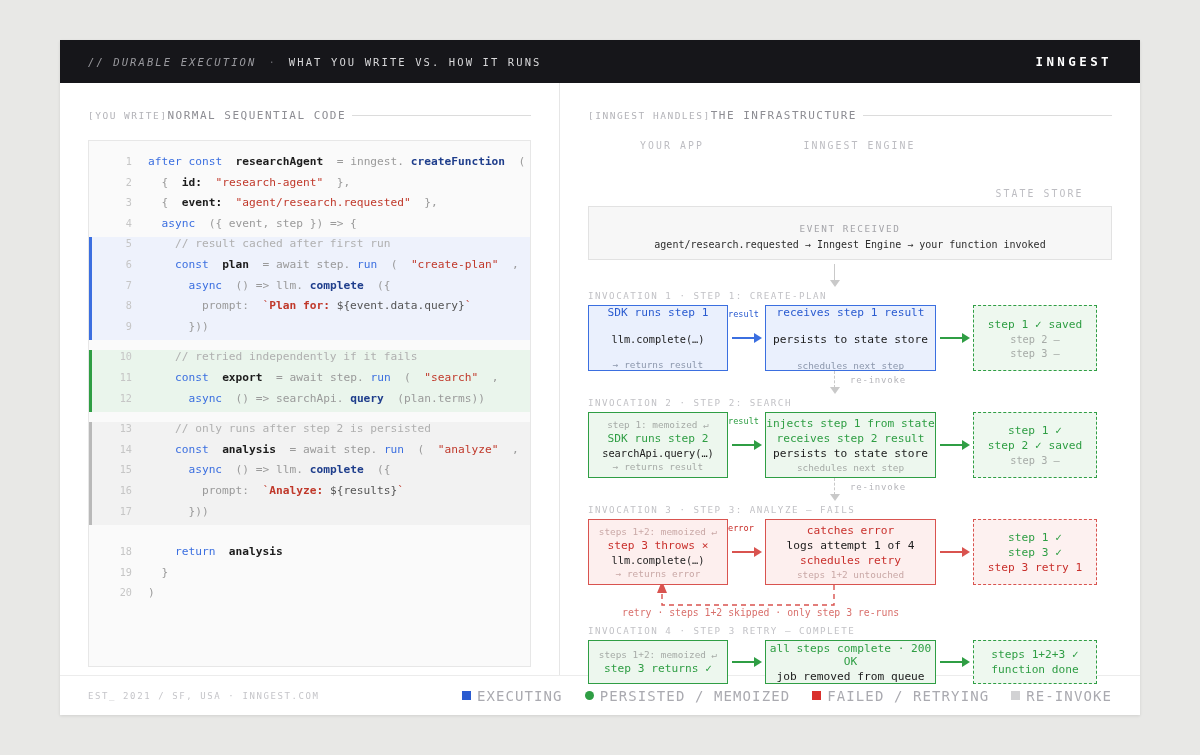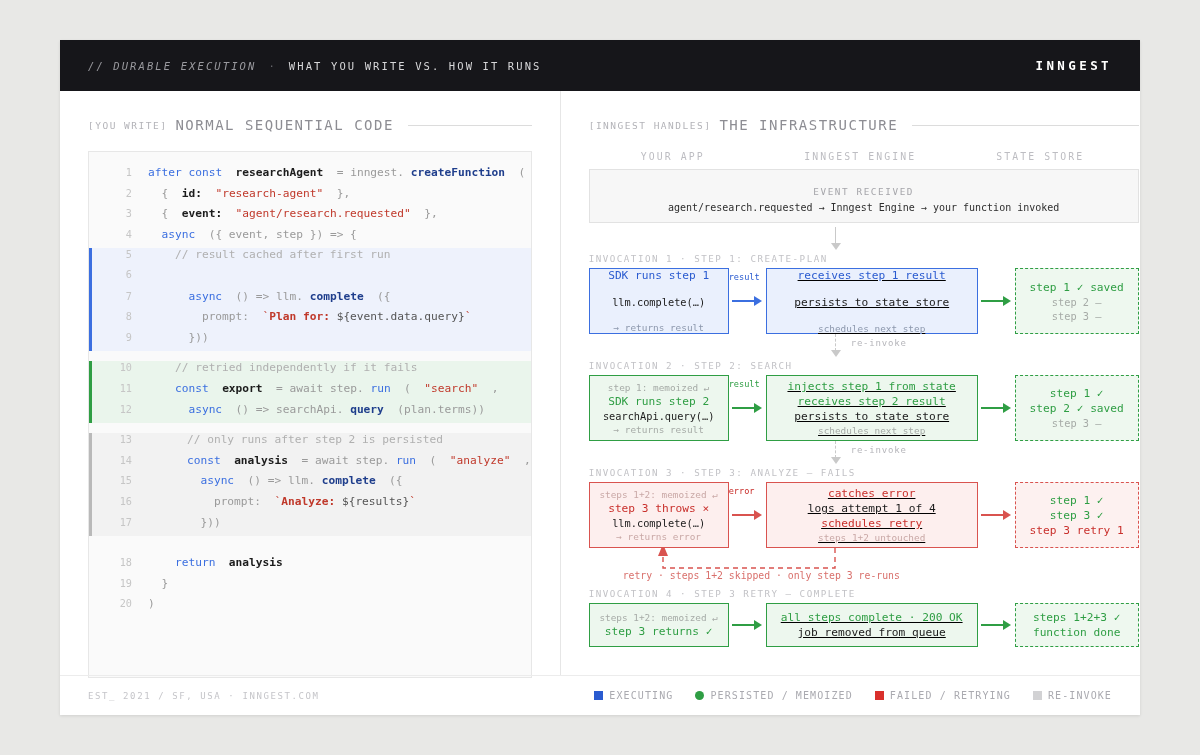--- a/index.html
+++ b/index.html
@@ -18,7 +18,7 @@
   }
   
   .header {
-    height: 51px; background: #16161a;
+    height: 43px; background: #16161a;
     display: flex; align-items: center; justify-content: space-between;
     padding: 0 28px; flex: none;
   }

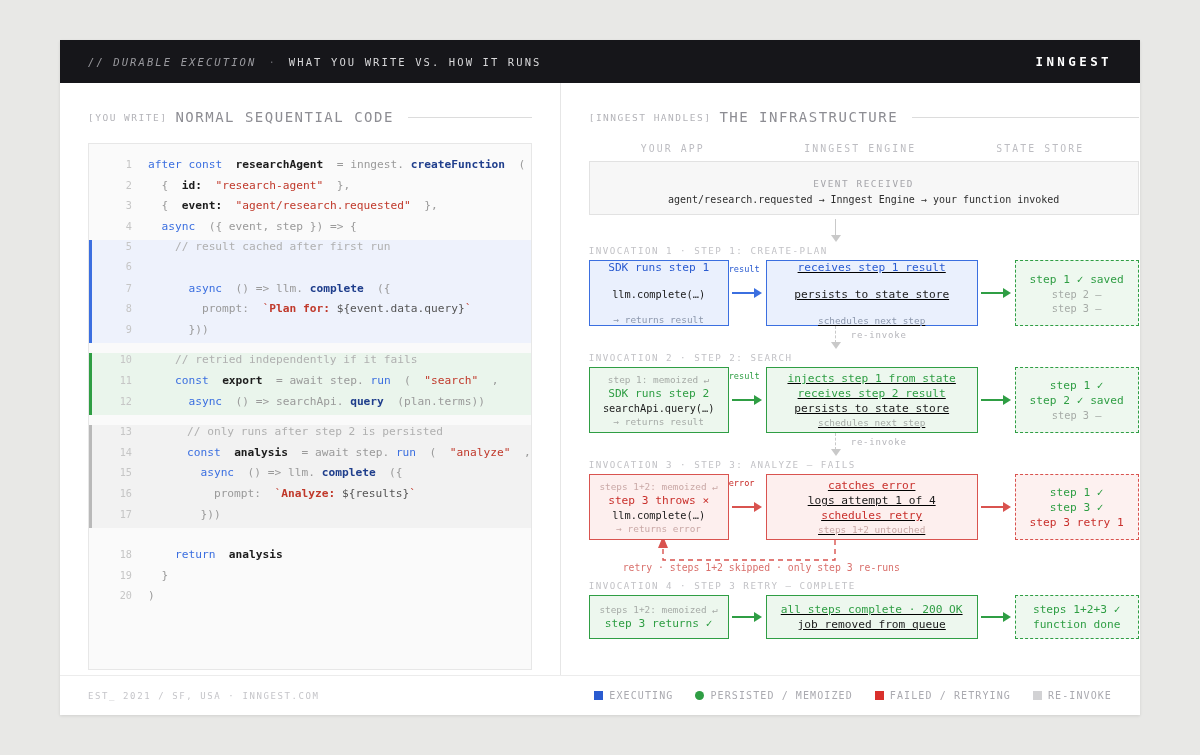--- a/index.html
+++ b/index.html
@@ -34,7 +34,7 @@
   .left-pane { width: 538px; border-right: 1px solid #e6e6e6; padding: 26px 28px 0 28px; }
   .right-pane { flex: 1; padding: 26px 28px 0 28px; position: relative; }
 
-  .section-head { display: flex; align-items: center; gap: 8px; margin-bottom: 18px; }
+  .section-head { display: flex; align-items: center; margin-bottom: 18px; }
   .sh-tag { color: #b3b3b8; font-size: 9.5px; letter-spacing: 1.5px; }
   .sh-label { color: #8d8d93; font-size: 14px; letter-spacing: 1.5px; }
   .sh-rule { flex: 1; height: 1px; background: #dcdcdc; margin-left: 6px; }

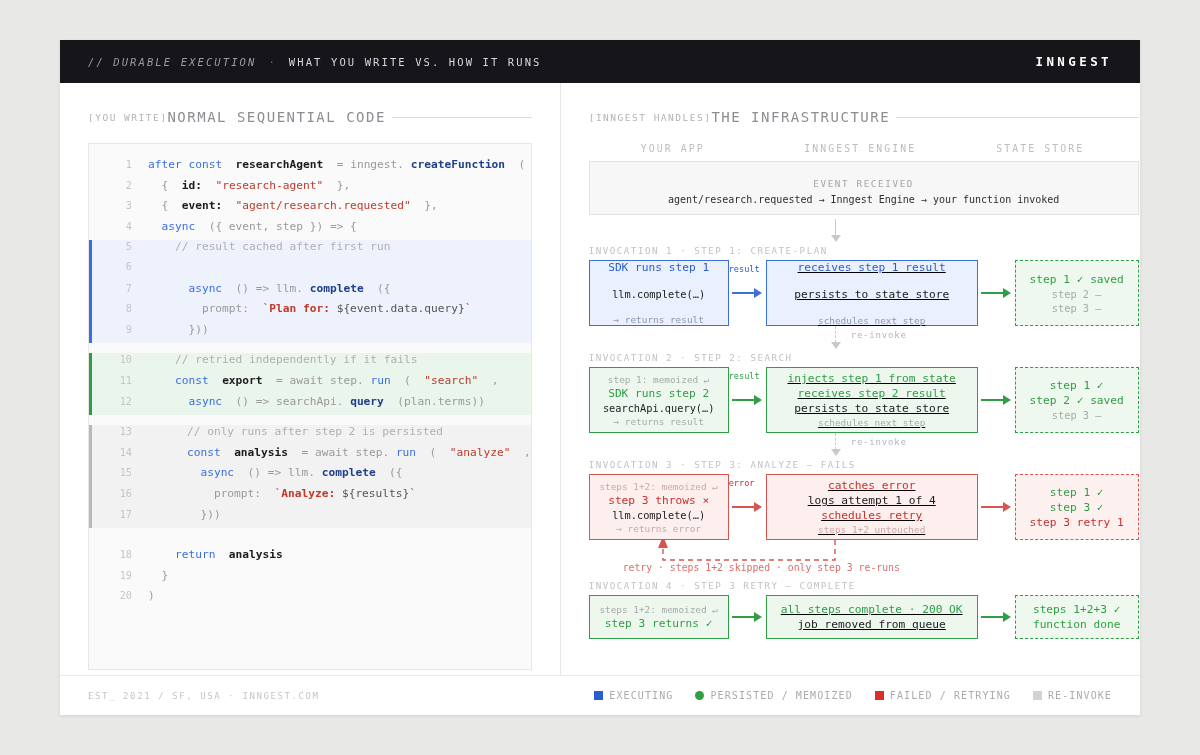--- a/index.html
+++ b/index.html
@@ -36,7 +36,7 @@
 
   .section-head { display: flex; align-items: center; margin-bottom: 18px; }
   .sh-tag { color: #b3b3b8; font-size: 9.5px; letter-spacing: 1.5px; }
-  .sh-label { color: #8d8d93; font-size: 14px; letter-spacing: 1.5px; }
+  .sh-label { color: #8d8d93; font-size: 11px; letter-spacing: 1.5px; }
   .sh-rule { flex: 1; height: 1px; background: #dcdcdc; margin-left: 6px; }
 
   

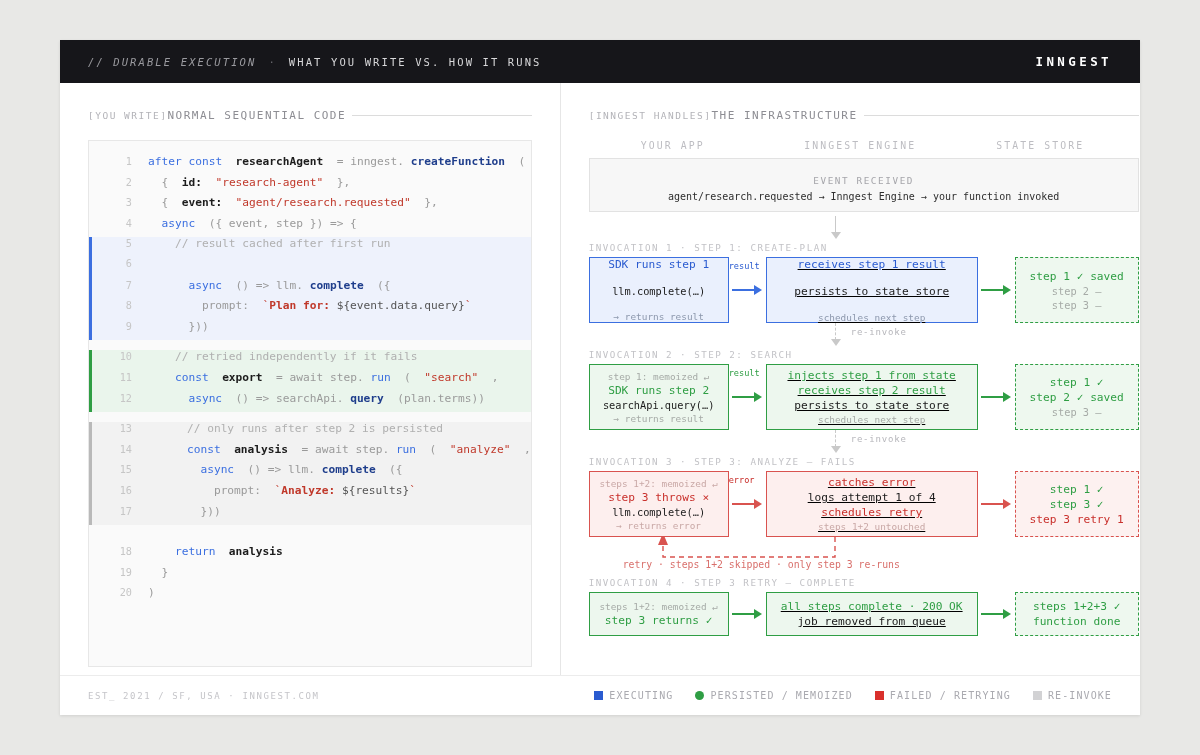--- a/index.html
+++ b/index.html
@@ -69,7 +69,7 @@
   .lane { color: #bdbdc2; font-size: 9.8px; letter-spacing: 2.1px; text-align: center; }
   .lane-a { width: 160px; }
   .lane-b { width: 215px; }
-  .lane-c { width: 145px; }
+  .lane-c { width: 145px; margin-top: 48px; }
 
   .event-box {
     border: 1px solid #e2e2e2; background: #f7f7f7; text-align: center;

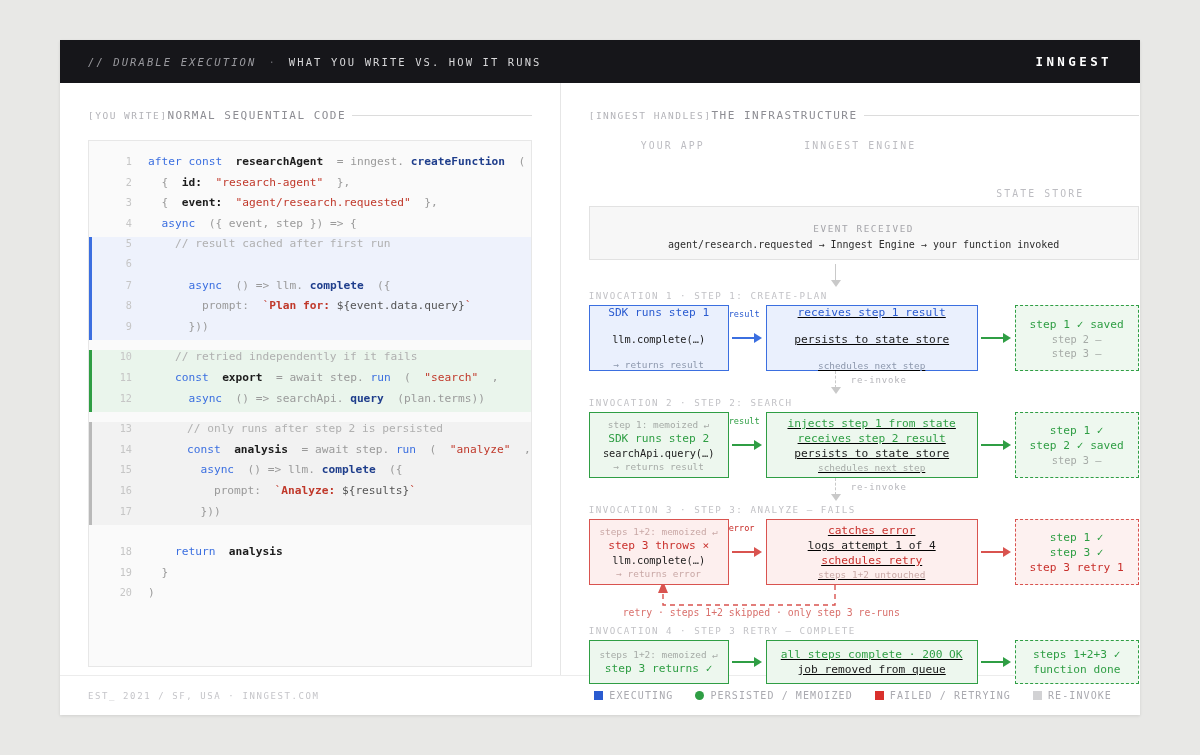--- a/index.html
+++ b/index.html
@@ -164,7 +164,7 @@
         <div class="code-line"><span class="ln">4</span><span>  <span class="t-key">async</span>  <span class="t-mut">({ event, step }) =&gt; {</span></span></div>
 
         <div class="code-line blk-blue"><span class="ln">5</span><span>    <span class="t-cmt">// result cached after first run</span></span></div>
-        <div class="code-line blk-blue"><span class="ln">6</span></div>
+        <div class="code-line blk-blue"><span class="ln">6</span><span>    <span class="t-key">const</span>  <span class="t-var">plan</span>  <span class="t-mut">=</span> <span class="t-mut">await</span> <span class="t-mut">step.</span> <span class="t-key">run</span>  <span class="t-mut">(</span>  <span class="t-str">"create-plan"</span>  <span class="t-mut">,</span></span></div>
         <div class="code-line blk-blue"><span class="ln">7</span><span>      <span class="t-key">async</span>  <span class="t-mut">() =&gt;</span> <span class="t-mut">llm.</span> <span class="t-fn">complete</span>  <span class="t-mut">({</span></span></div>
         <div class="code-line blk-blue"><span class="ln">8</span><span>        <span class="t-mut">prompt:</span>  <span class="t-str">`</span><span class="t-str" style="font-weight:bold">Plan for: </span><span class="t-pln">${event.data.query}</span><span class="t-str">`</span></span></div>
         <div class="code-line blk-blue"><span class="ln">9</span><span>      <span class="t-mut">}))</span></span></div>

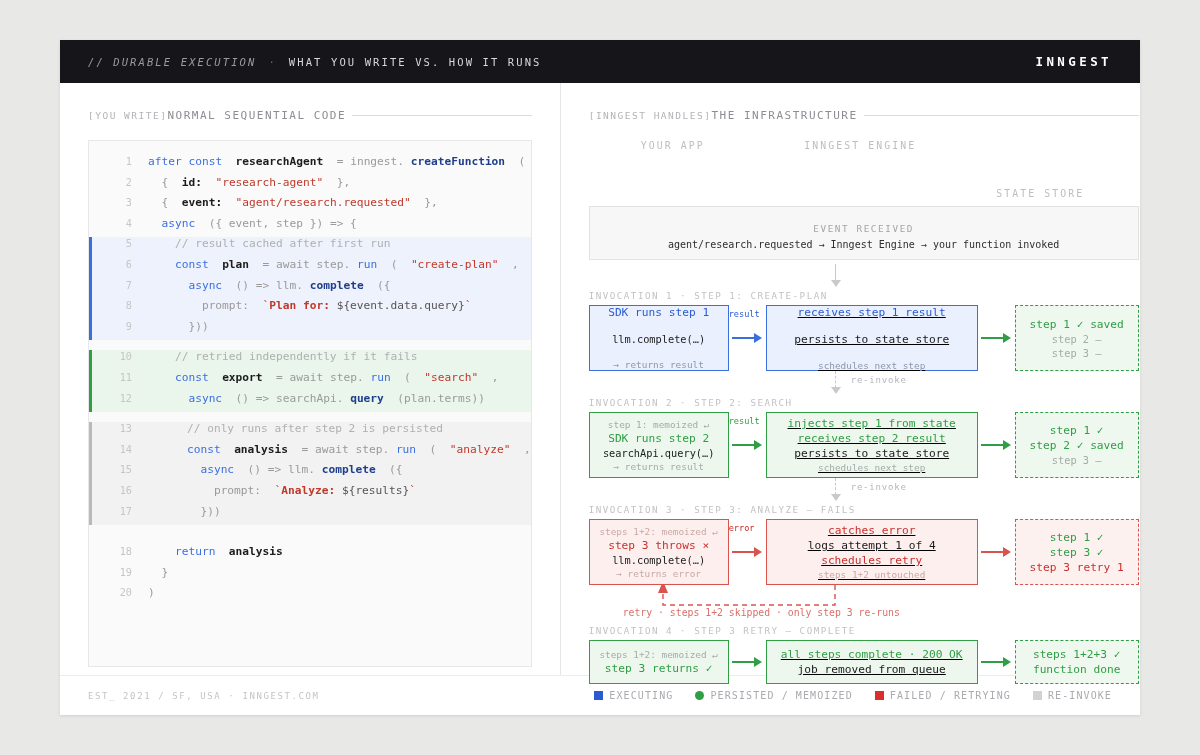--- a/index.html
+++ b/index.html
@@ -92,7 +92,7 @@
     text-align: center; gap: 2px;
   }
   .c-app { width: 140px; }
-  .c-eng { width: 212px; text-decoration: underline; }
+  .c-eng { width: 171px; }
   .c-sto { width: 124px; }
   .conn { width: 37px; display: flex; align-items: center; justify-content: center; position: relative; }
   .arrow-line { height: 2px; width: 22px; }

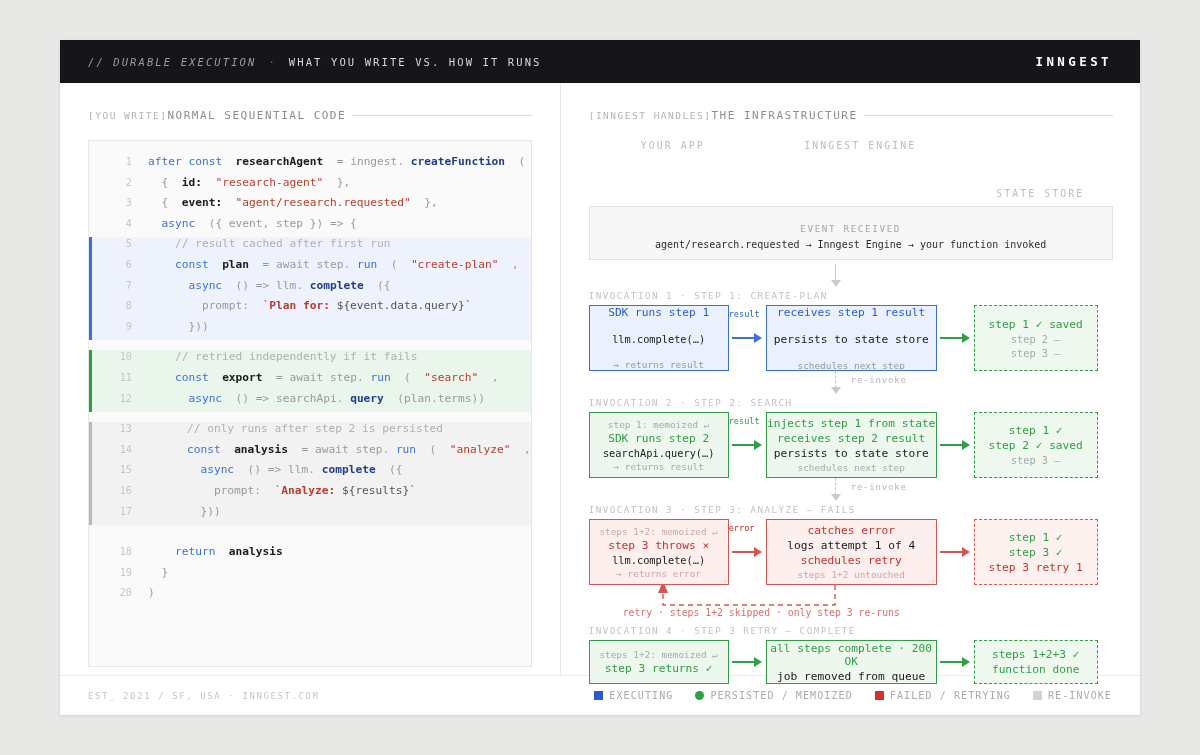--- a/index.html
+++ b/index.html
@@ -53,7 +53,7 @@
         margin-right: 16px; flex: none; }
   .blk-blue  { background: #eef2fc; border-left-color: #3b6fe0; }
   .blk-green { background: #eaf5ec; border-left-color: #2f9e44; }
-  .blk-gray  { background: #f2f2f2; border-left-color: #b9b9b9; gap: 12px; }
+  .blk-gray  { background: #f2f2f2; border-left-color: #b9b9b9; }
   .sp { height: 10px; }
 
   .t-key  { color: #3b6fe0; }

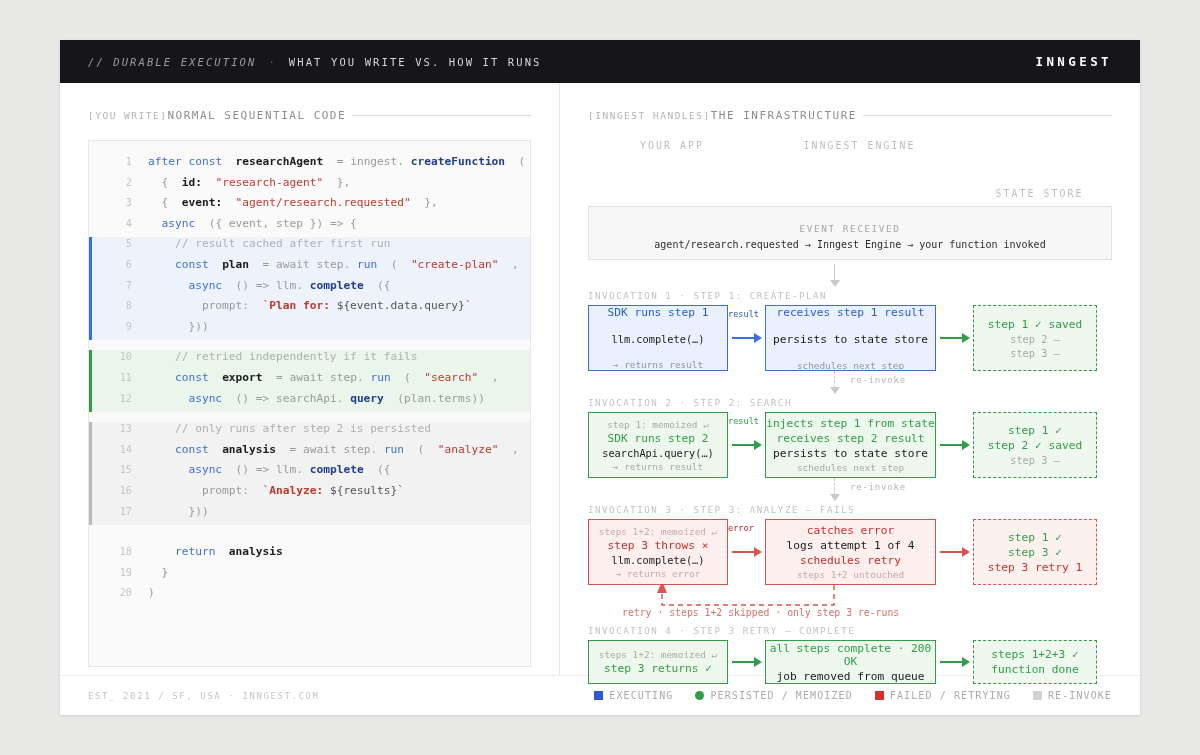--- a/index.html
+++ b/index.html
@@ -132,7 +132,7 @@
   .lg-item { display: flex; align-items: center; gap: 6px; }
   .lg-sw { width: 9px; height: 9px; }
   .lg-sw.circle { border-radius: 50%; }
-  .lg-tx { color: #aaaab0; font-size: 10px; letter-spacing: 1.1px; }
+  .lg-tx { color: #aaaab0; font-size: 14px; letter-spacing: 1.1px; }
 </style>
 </head>
 <body>

